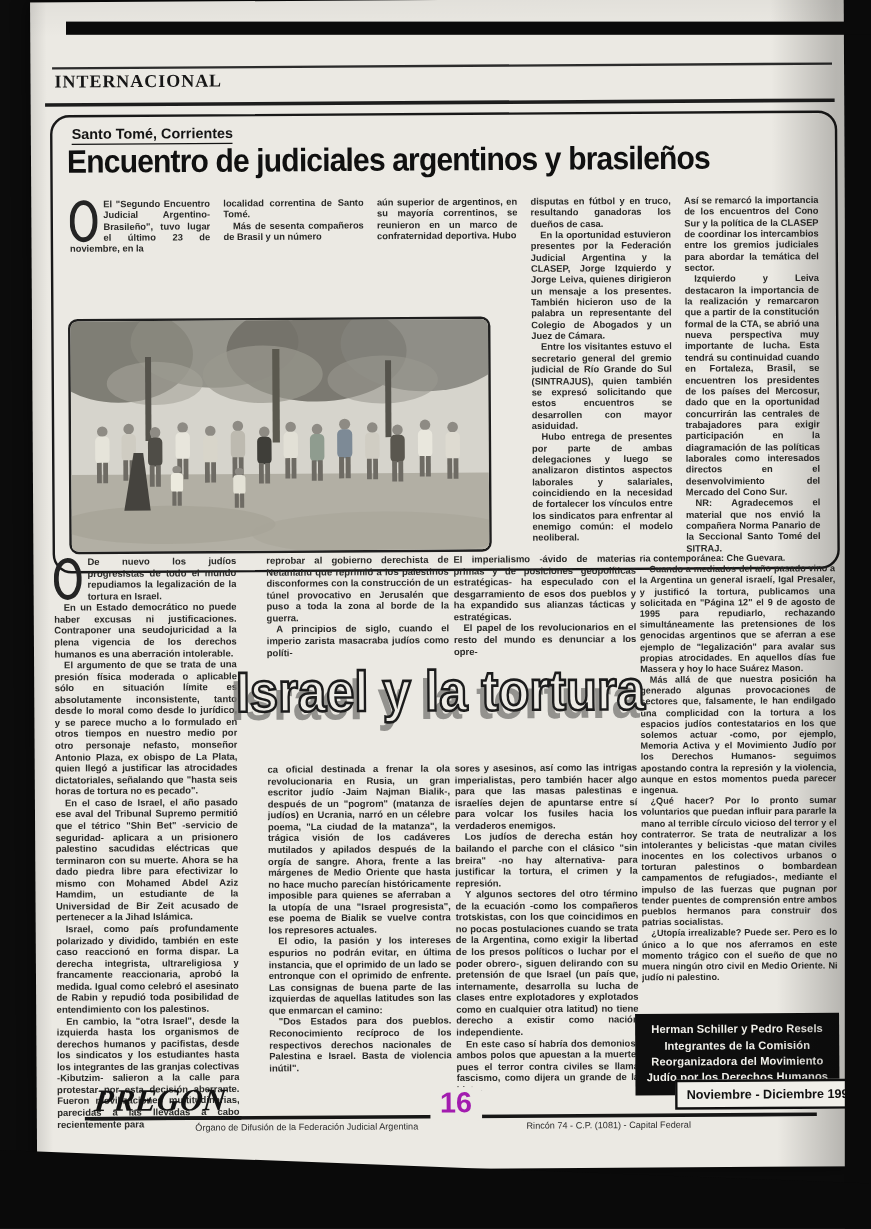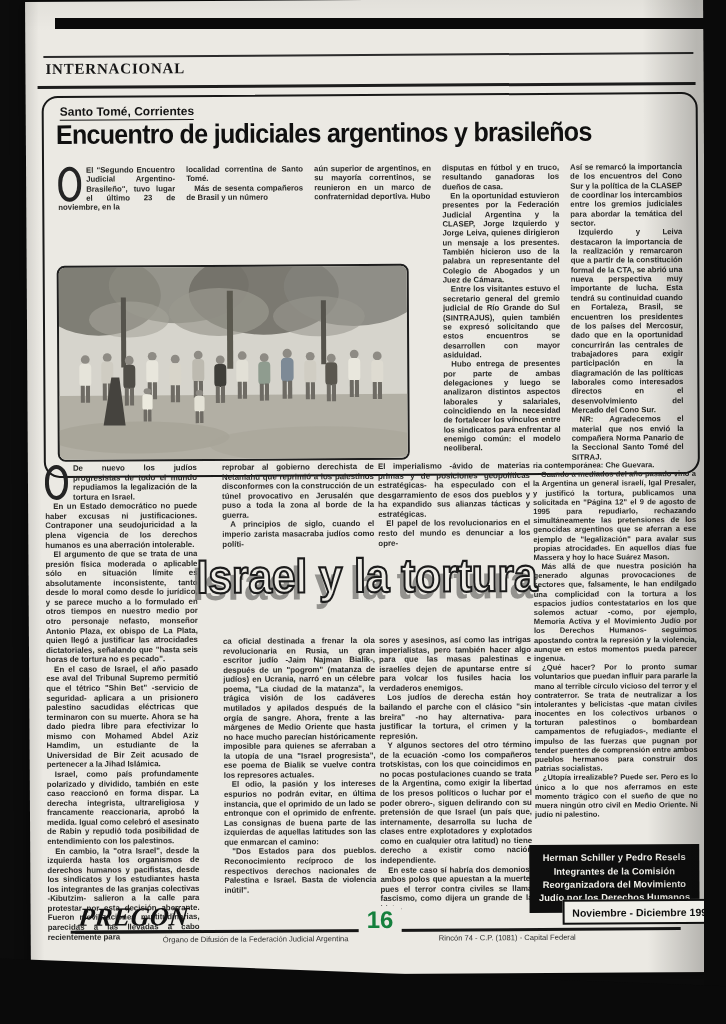--- a/index.html
+++ b/index.html
@@ -105,7 +105,7 @@
   .footer-organ{position:absolute;left:132px;top:934px;font-size:7.6px;color:#2b2b2b;}
   .footer-page{
     position:absolute;left:328px;top:906px;
-    font-size:24px;font-weight:bold;color:#15803d;background:#ebe9e3;padding:0 8px;z-index:3;
+    font-size:24px;font-weight:bold;color:#a21caf;background:#ebe9e3;padding:0 8px;z-index:3;
   }
   .footer-address{position:absolute;left:408px;top:934px;font-size:7.6px;color:#2b2b2b;}
   .footer-datebox{

